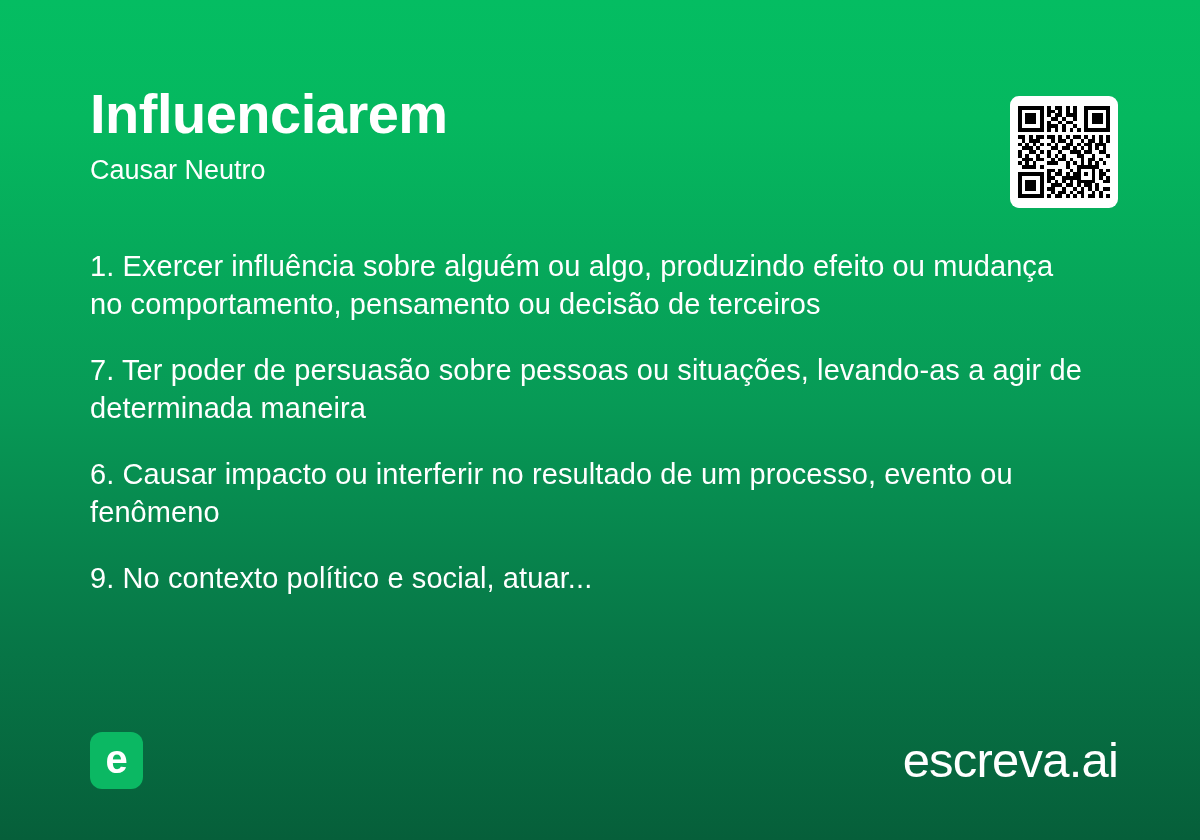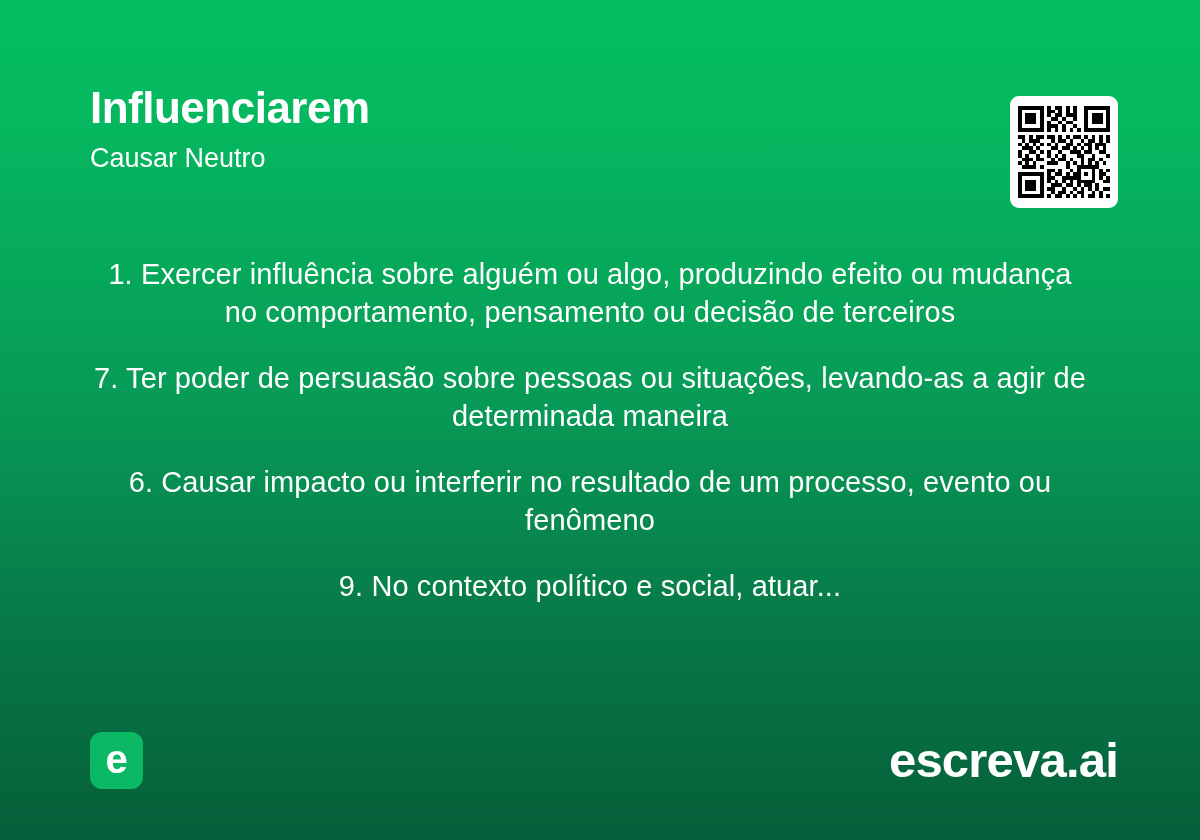--- a/index.html
+++ b/index.html
@@ -37,7 +37,7 @@
 
   #word-title {
     margin: 0;
-    font-size: 44px;
+    font-size: 56px;
     font-weight: 700;
     letter-spacing: -0.5px;
     line-height: 1.0;

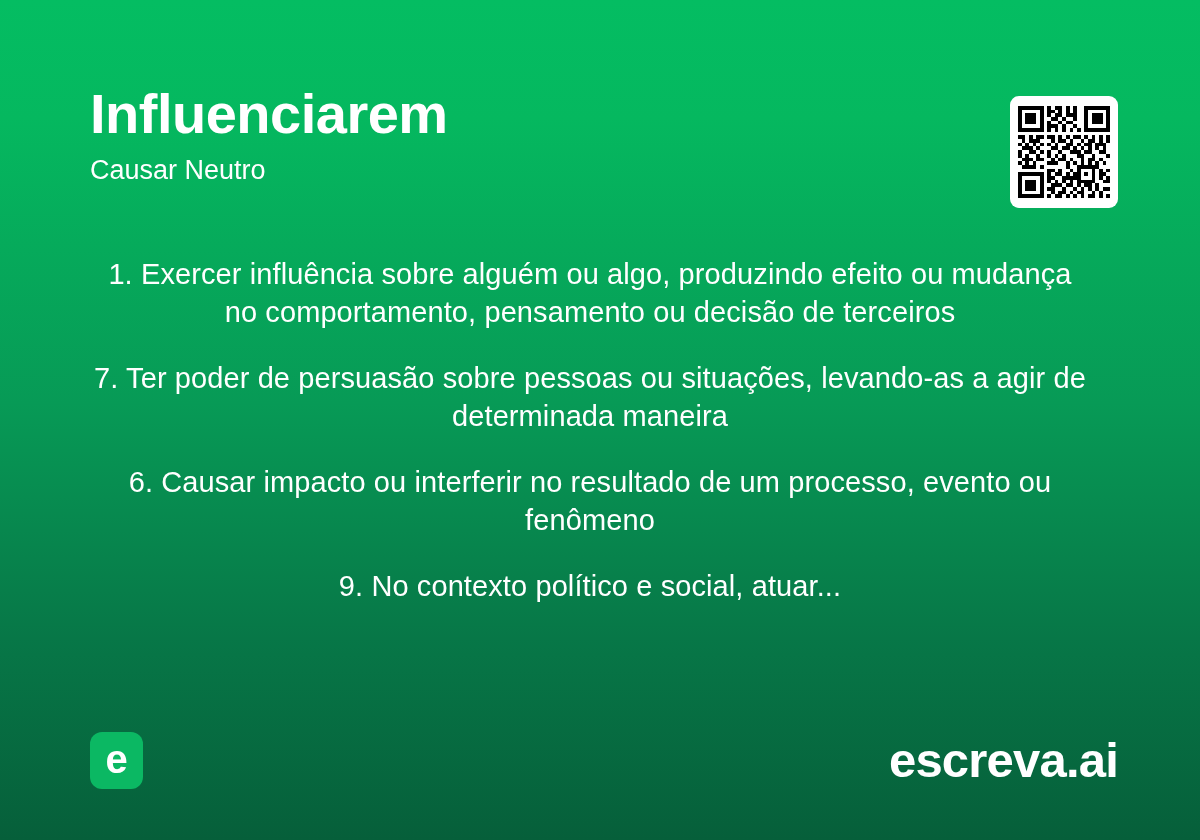--- a/index.html
+++ b/index.html
@@ -79,9 +79,8 @@
   #definitions {
     position: absolute;
     left: 90px;
-    top: 256px;
+    top: 248px;
     width: 1000px;
-    text-align: center;
   }
 
   .definition {

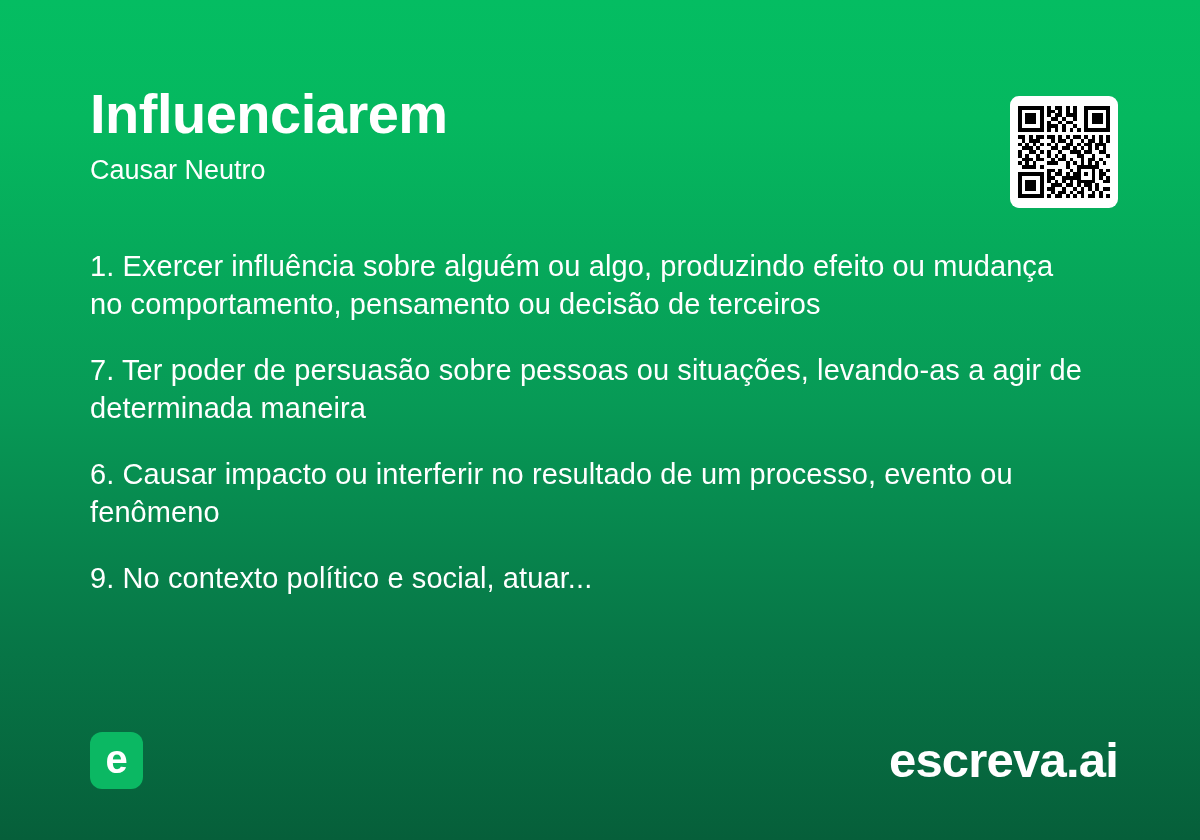--- a/index.html
+++ b/index.html
@@ -127,7 +127,7 @@
 
   #brand-wordmark {
     font-size: 49px;
-    font-weight: 700;
+    font-weight: 400;
     letter-spacing: -0.8px;
     line-height: 1;
     color: #ffffff;

